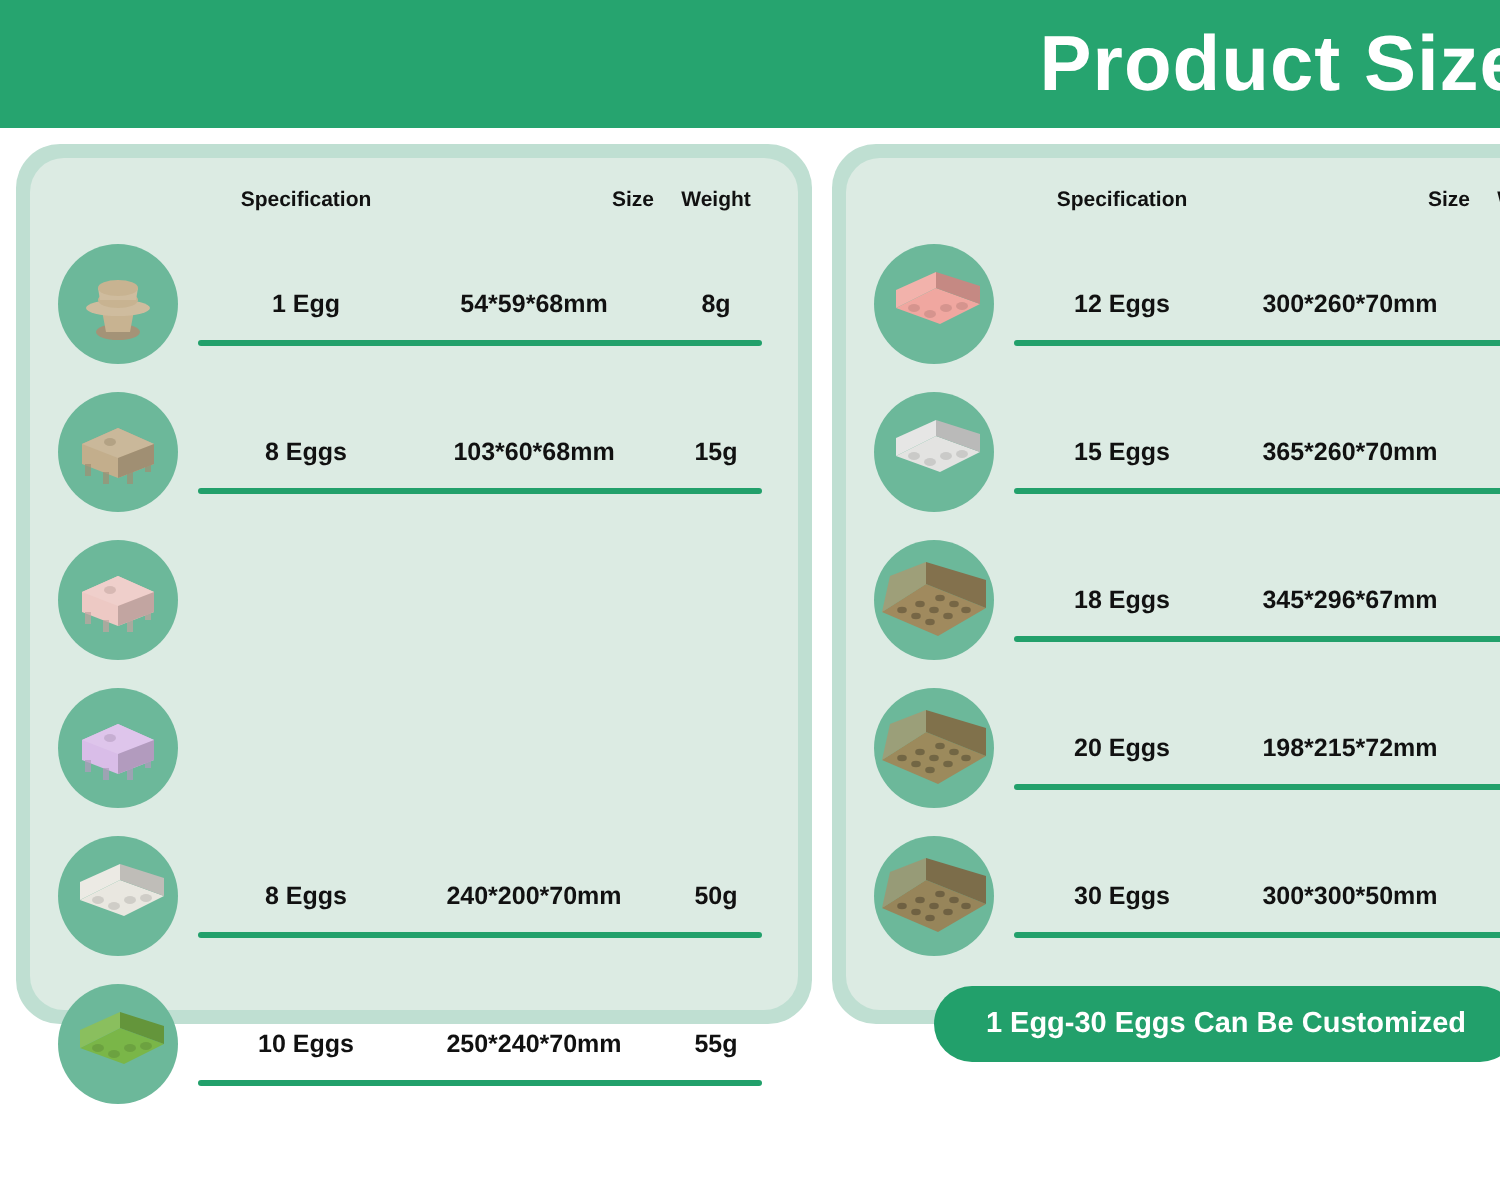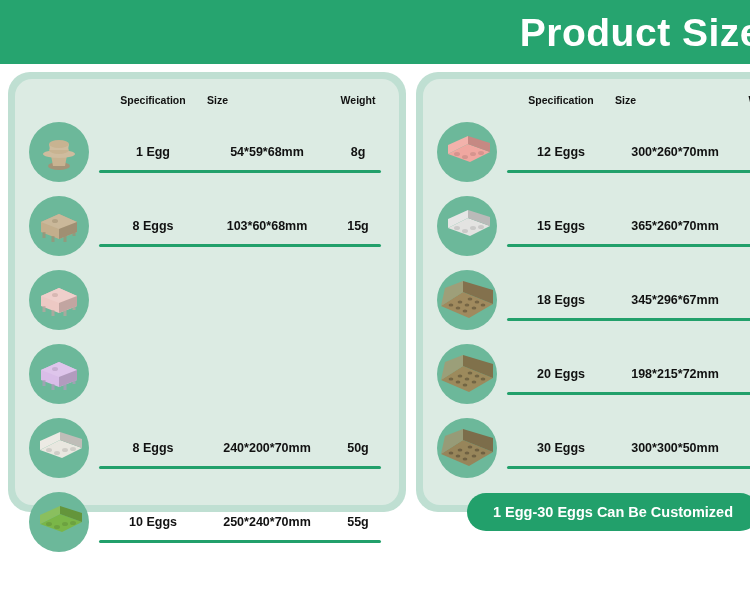--- a/index.html
+++ b/index.html
@@ -59,7 +59,7 @@
     box-sizing:border-box;
   }
   .col-spec{width:108px;text-align:center;}
-  .col-size{width:120px;text-align:left;}
+  .col-size{width:120px;text-align:right;}
   .col-weight{width:62px;text-align:center;}
   .col-head span{
     font-size:10.5px;

